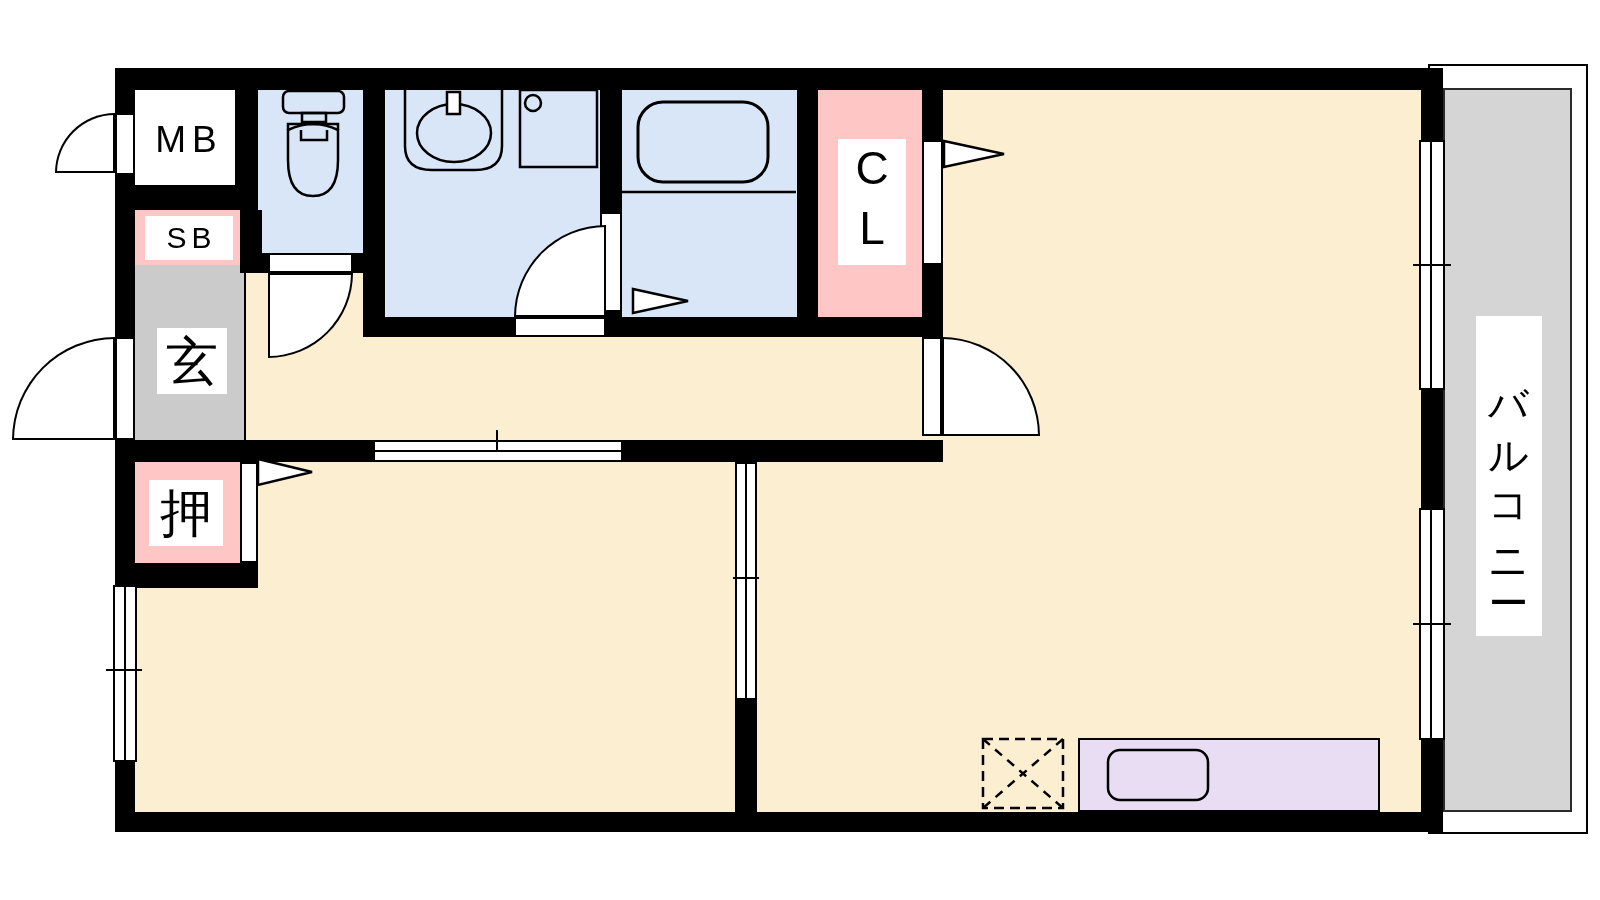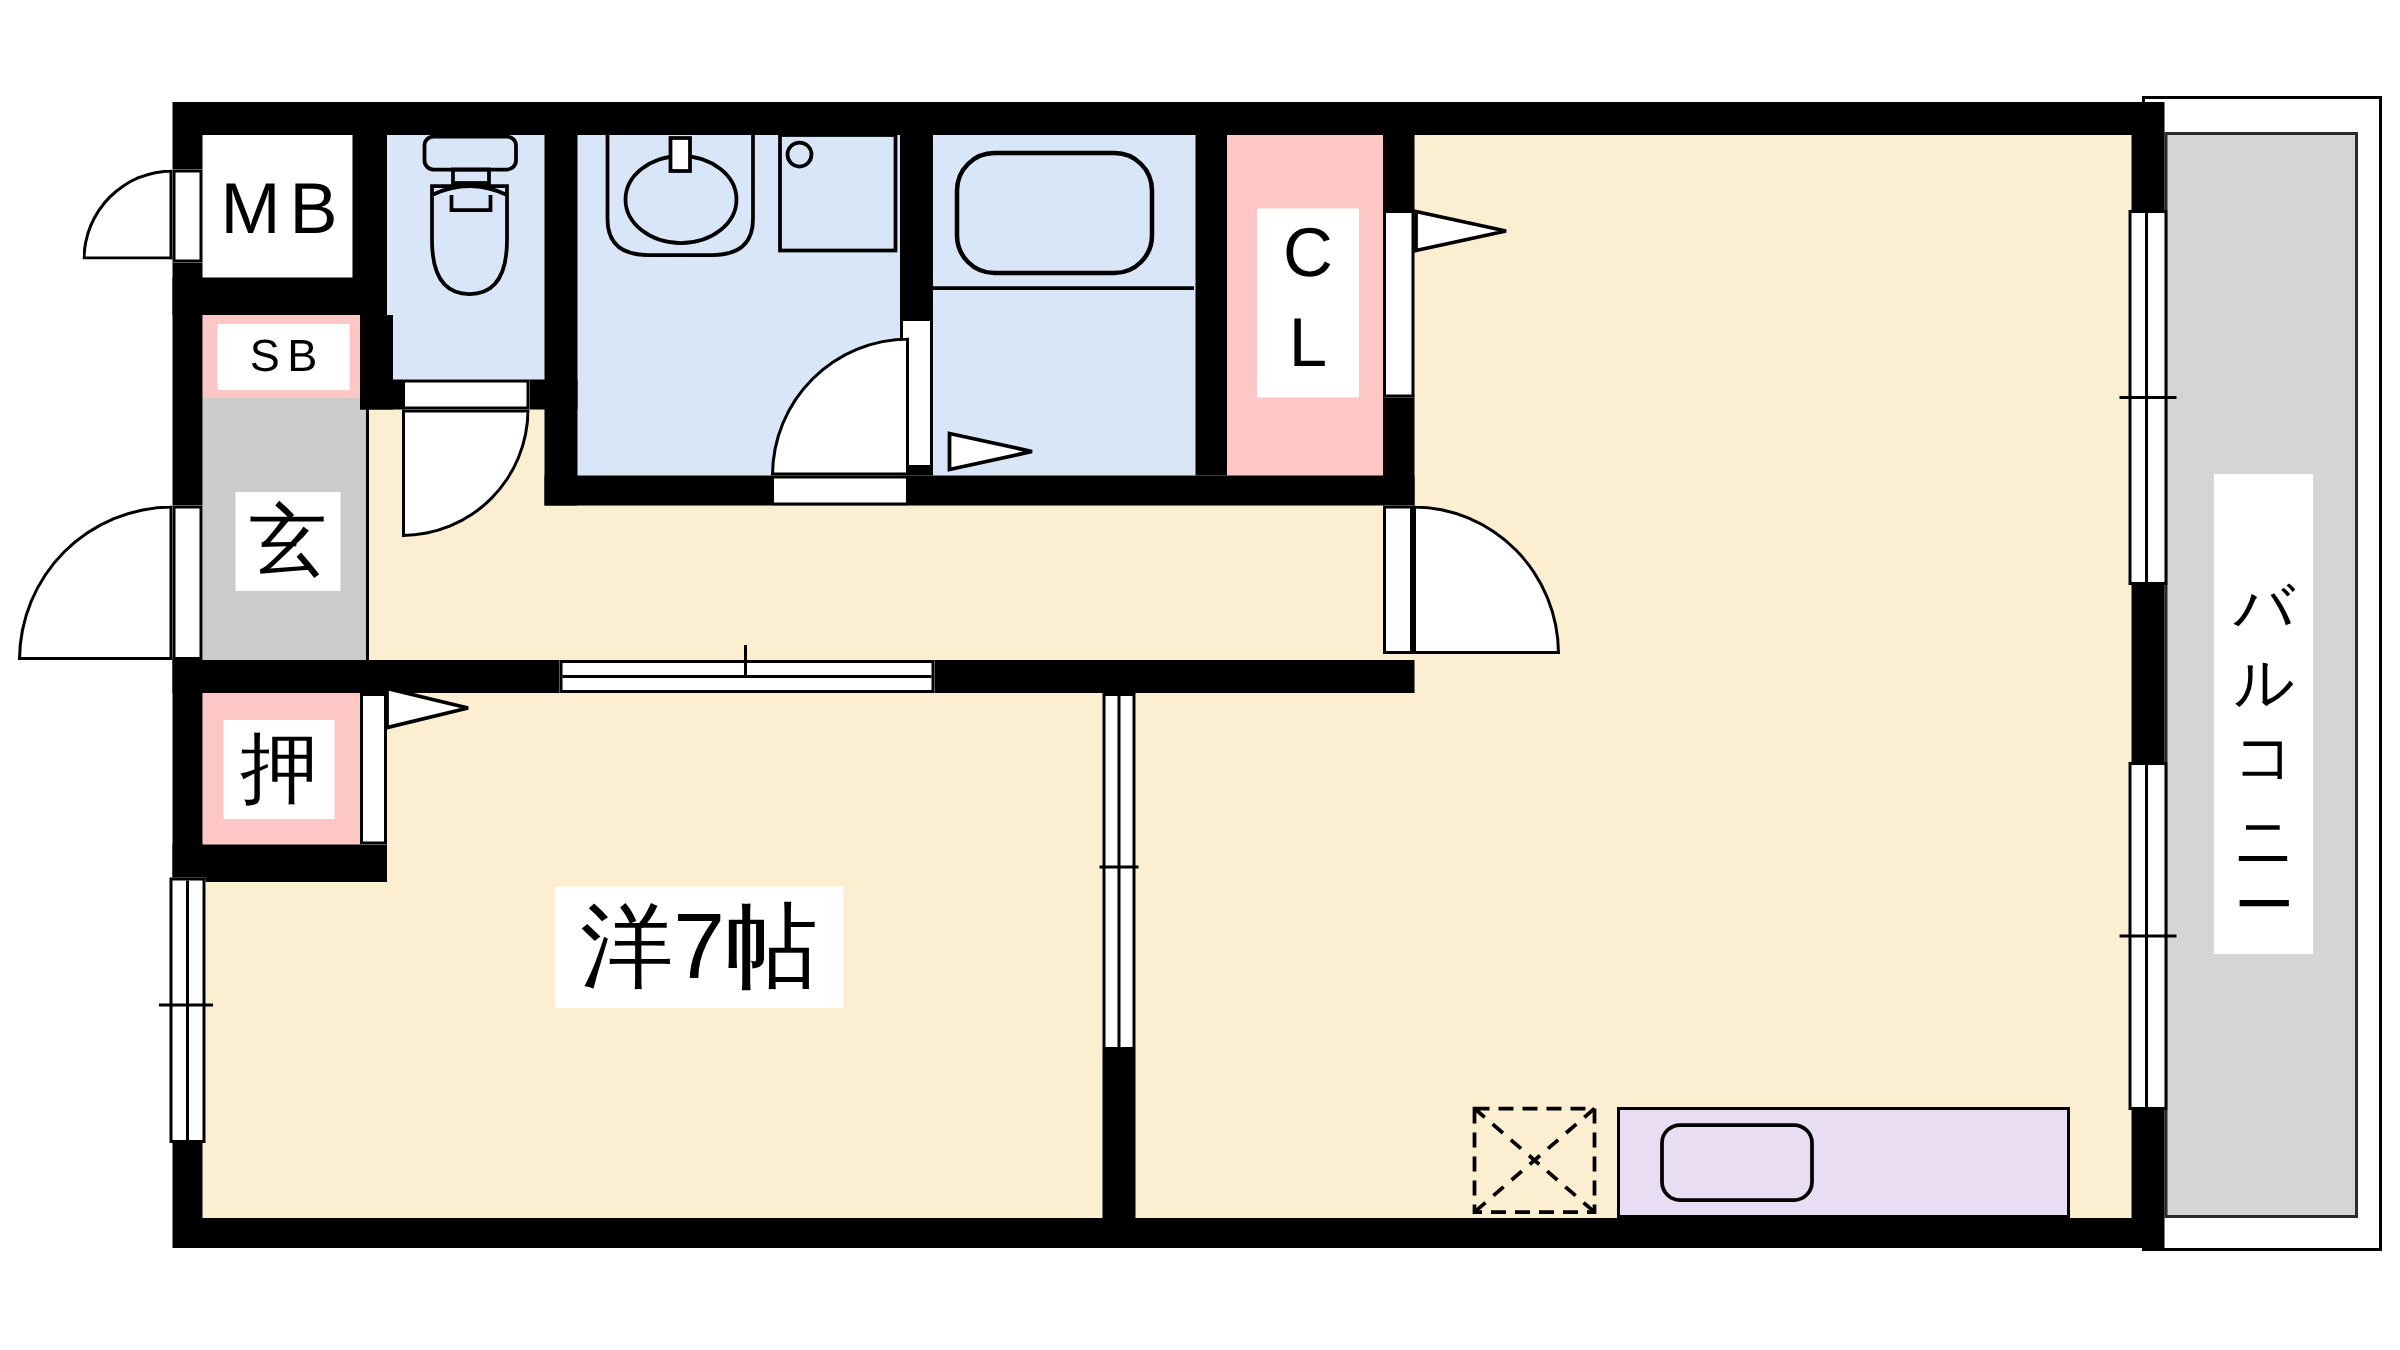--- a/index.html
+++ b/index.html
@@ -130,7 +130,7 @@
     </g>
   </svg>
 
-  <div class="lbl" style="left:146px;top:112px;width:80px;height:55px;font-size:48px;letter-spacing:6px;padding-left:6px;">MB</div>
+  <div class="lbl" style="left:146px;top:112px;width:80px;height:55px;font-size:37px;letter-spacing:6px;padding-left:6px;">MB</div>
   <div class="lbl" style="left:145px;top:216px;width:88px;height:44px;font-size:30px;letter-spacing:5px;padding-left:5px;">SB</div>
   <div class="lbl" style="left:157px;top:328px;width:70px;height:66px;font-size:52px;">玄</div>
   <div class="lbl" style="left:149px;top:480px;width:74px;height:66px;font-size:52px;">押</div>

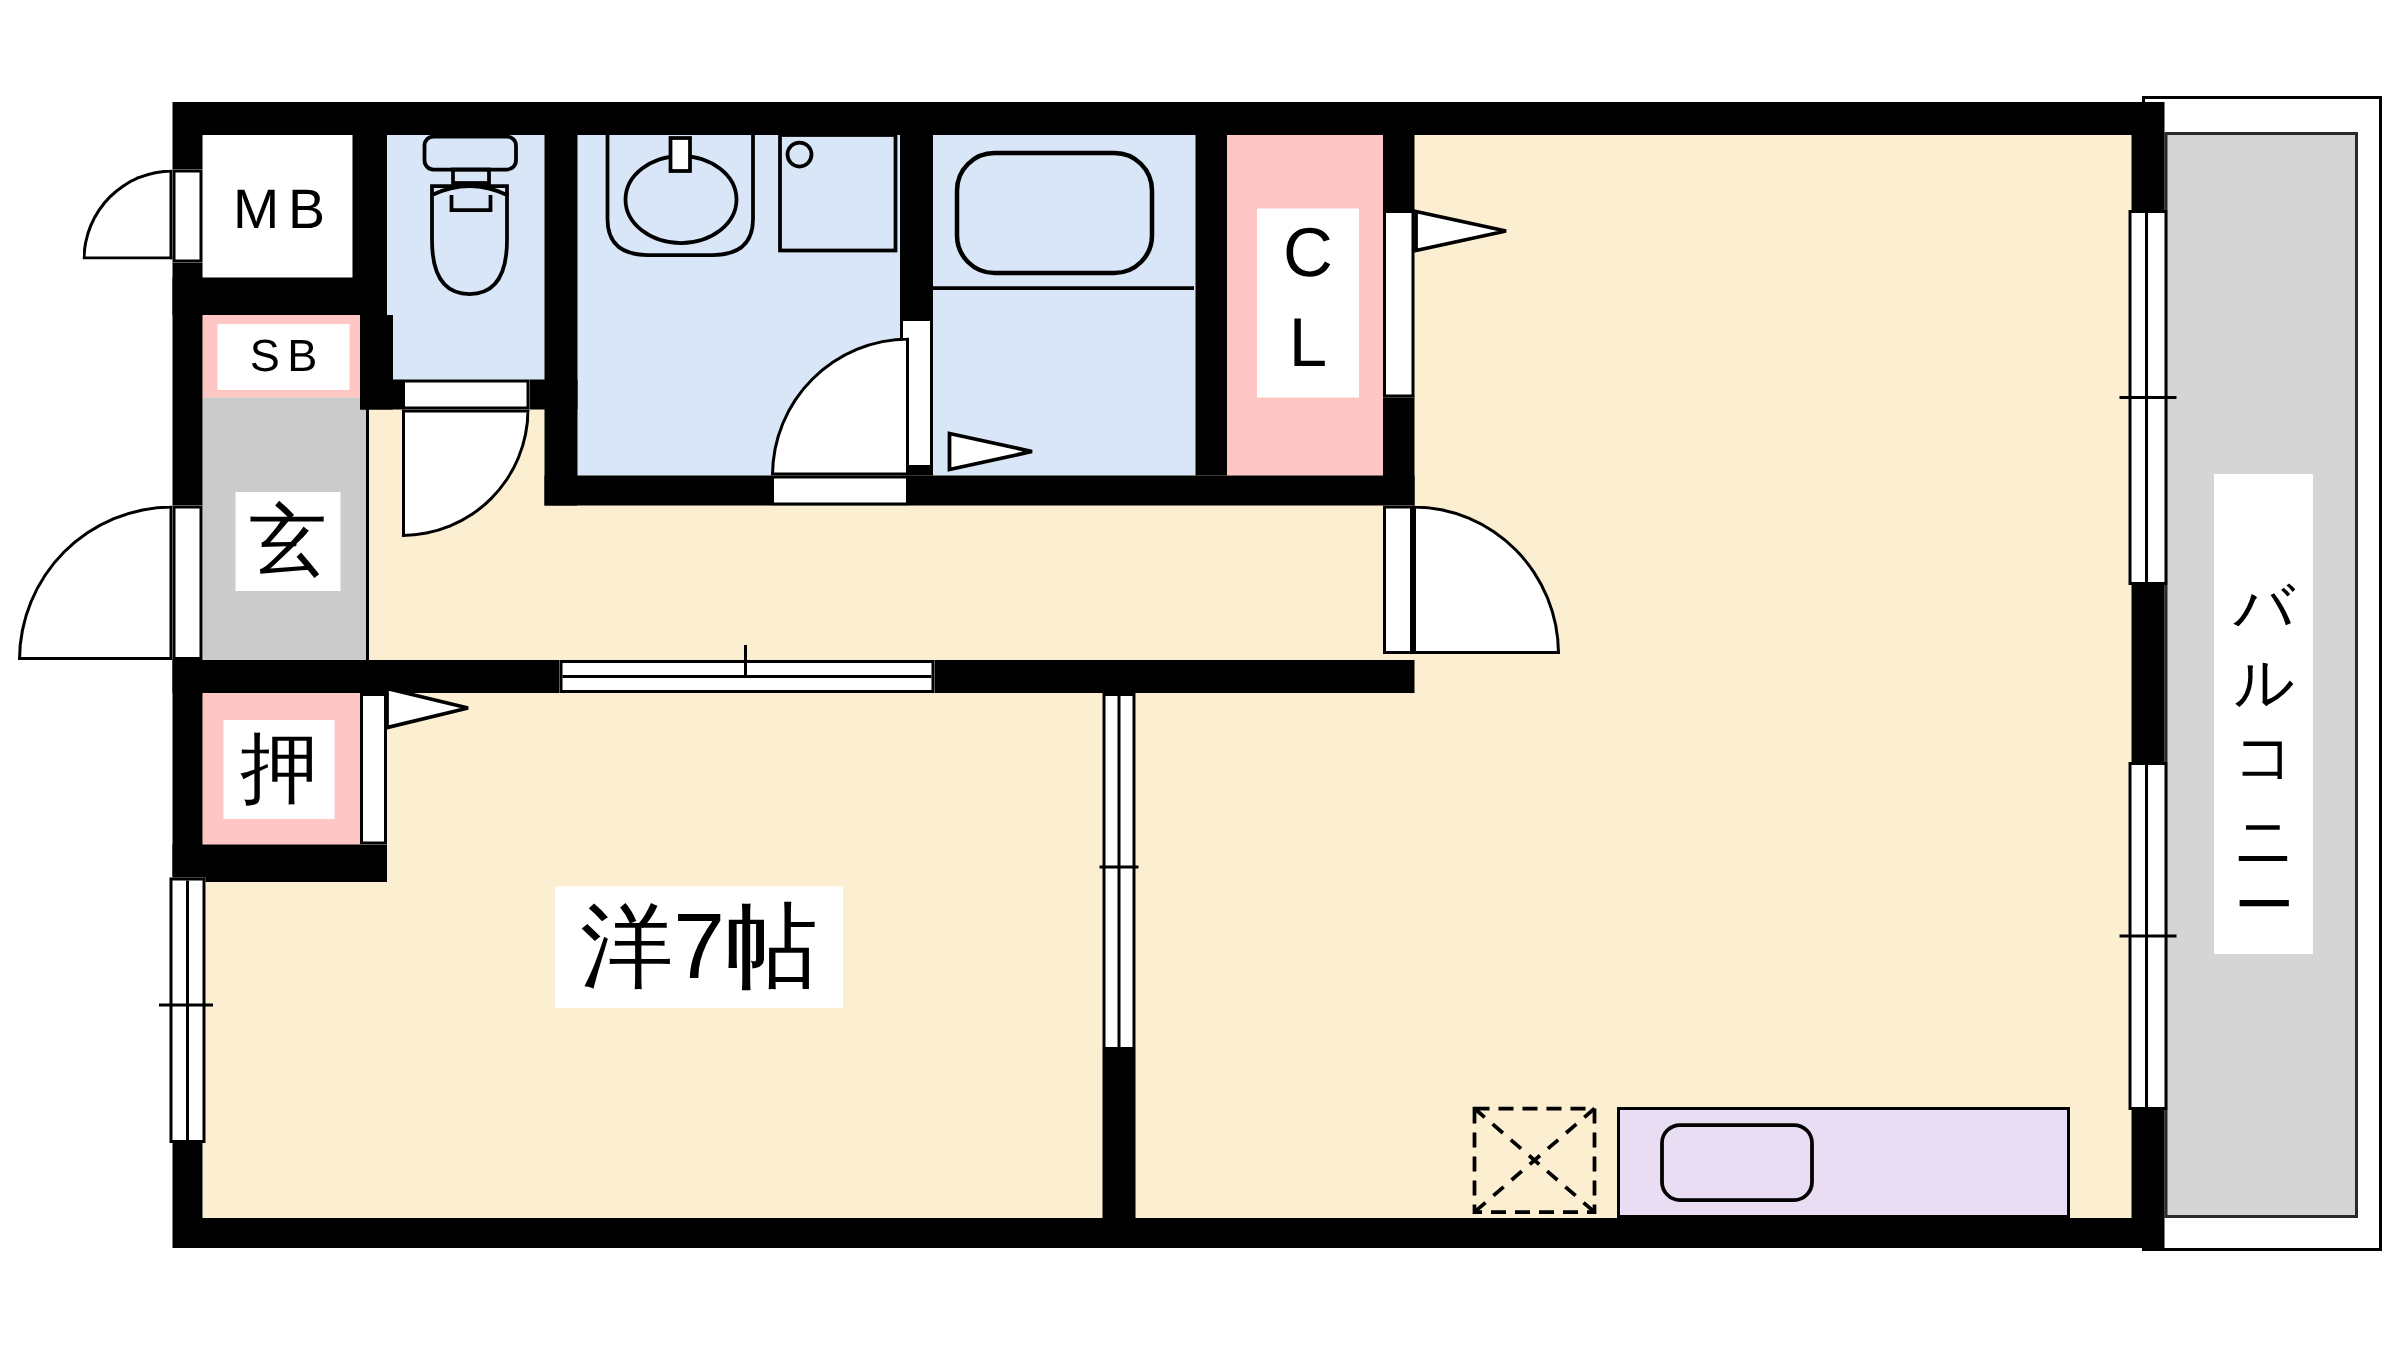--- a/index.html
+++ b/index.html
@@ -135,7 +135,6 @@
   <div class="lbl" style="left:157px;top:328px;width:70px;height:66px;font-size:52px;">玄</div>
   <div class="lbl" style="left:149px;top:480px;width:74px;height:66px;font-size:52px;">押</div>
   <div class="lbl vtext" style="left:838px;top:139px;width:68px;height:126px;font-size:46px;letter-spacing:8px;">CL</div>
-  <div class="lbl" style="left:370px;top:591px;width:192px;height:81px;font-size:62px;">洋7帖</div>
   <div class="lbl vtext" style="left:1476px;top:316px;width:66px;height:320px;font-size:40px;letter-spacing:10px;">バルコニー</div>
 
 </div>

